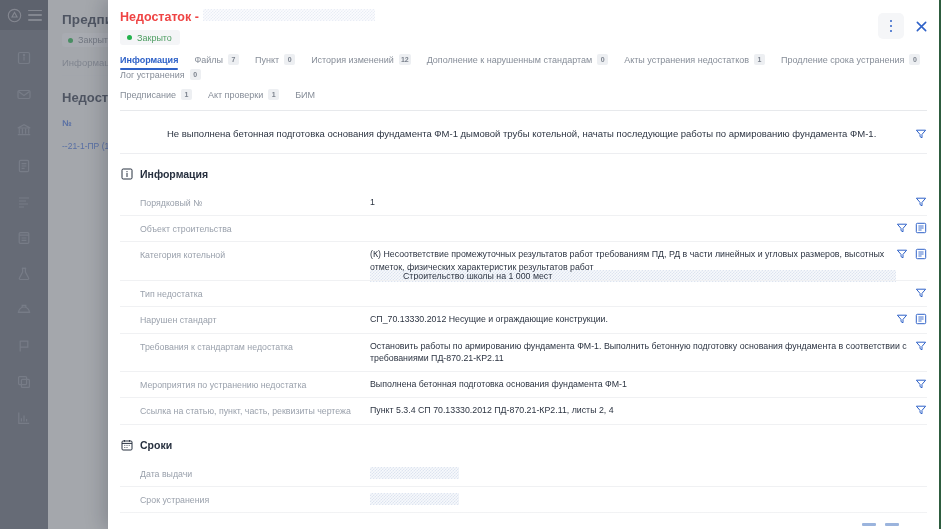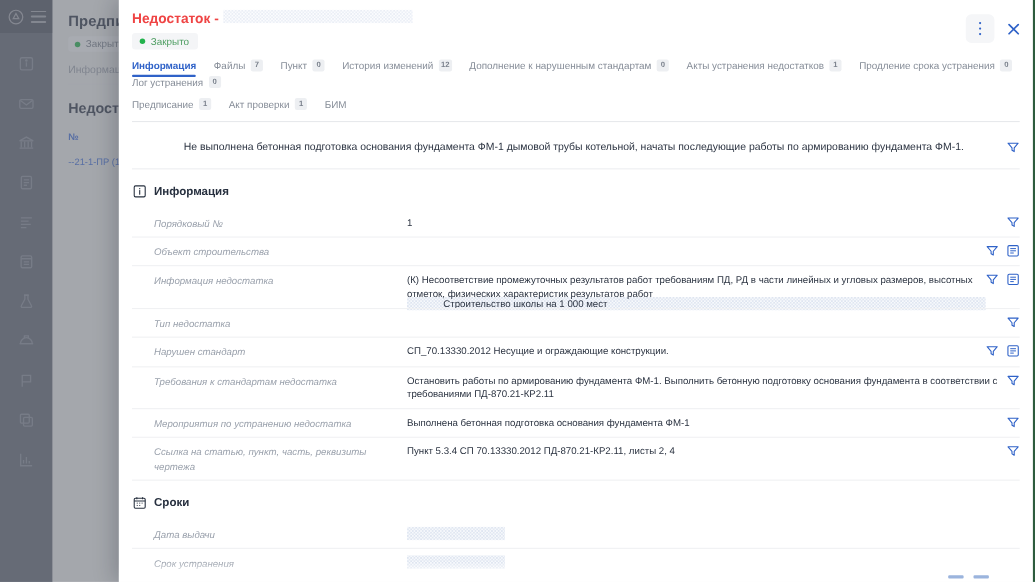--- a/index.html
+++ b/index.html
@@ -96,7 +96,7 @@
 
   .row { display:flex; align-items:flex-start; min-height:22px; padding:6px 0 6px 20px;
          border-bottom:1px solid #f0f1f3; position:relative; }
-  .row .lab { width:230px; flex:0 0 230px; font-size:8.8px; color:#9aa1ac; line-height:1.4; padding-top:1px;font-style:italic;}
+  .row .lab { width:230px; flex:0 0 230px; font-size:8.8px; color:#9aa1ac; line-height:1.4; padding-top:1px;}
   .row .val { flex:1; font-size:8.8px; color:#2c3442; line-height:1.45; padding-right:6px; min-height:11px; position:relative;}
   .row .acts { display:flex; align-items:flex-start; gap:7px; padding-top:0px; }
 

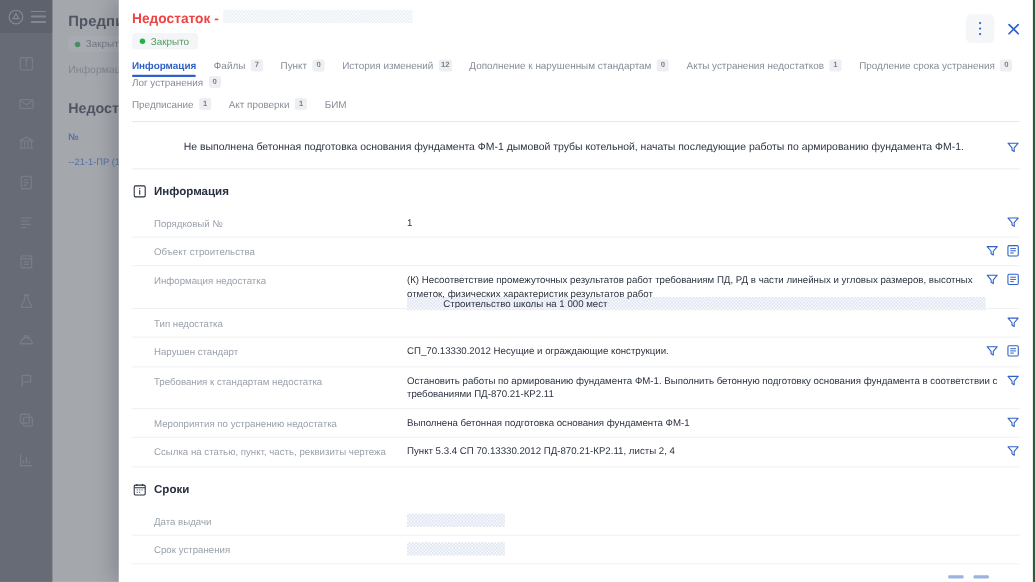--- a/index.html
+++ b/index.html
@@ -363,7 +363,7 @@
             </div>
           </div>
           <div class="row">
-            <div class="lab">Информация недостатка</div>
+            <div class="lab">Категория котельной</div>
             <div class="val"><span>(К) Несоответствие промежуточных результатов работ требованиям ПД, РД в части линейных и угловых размеров, высотных отметок, физических характеристик результатов работ</span></div>
             <div class="acts">
               <span class="ico-btn">

